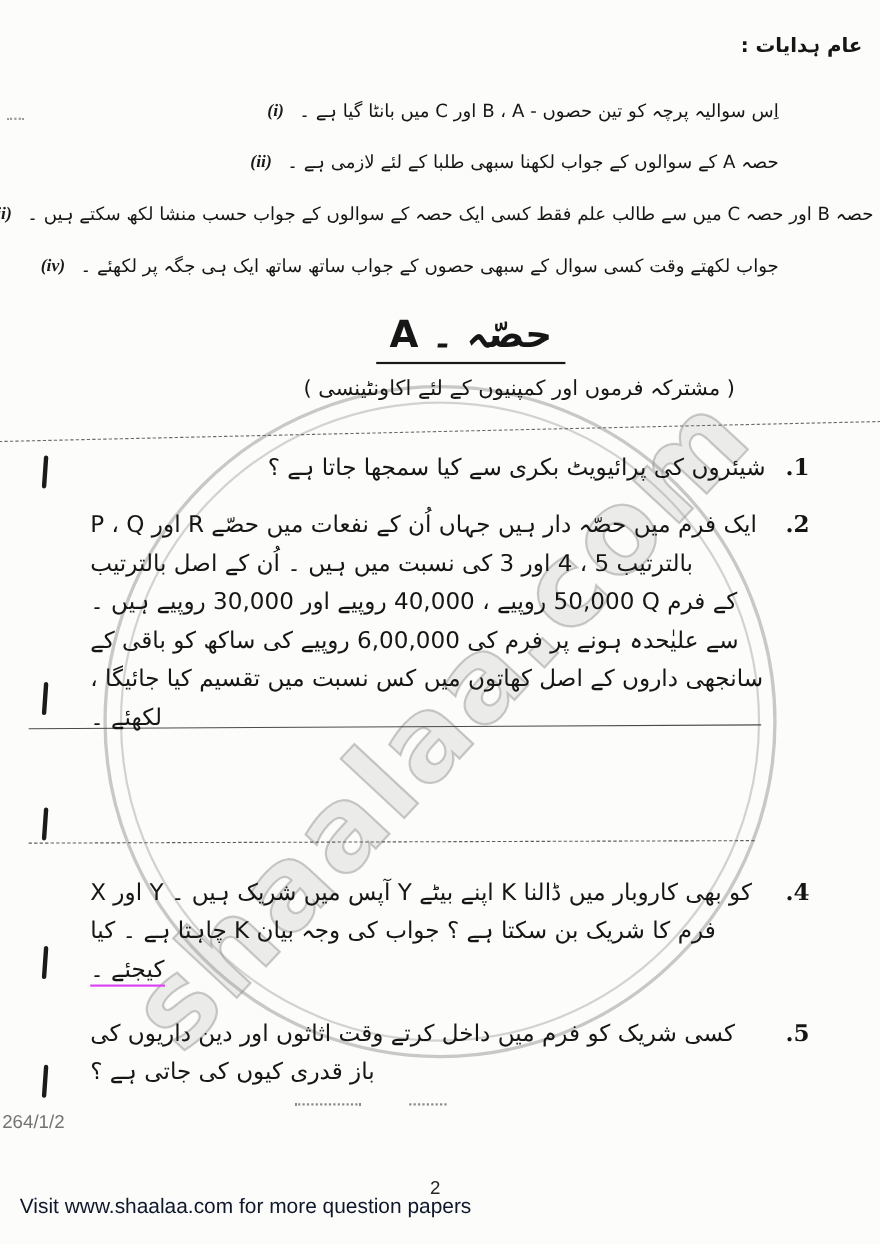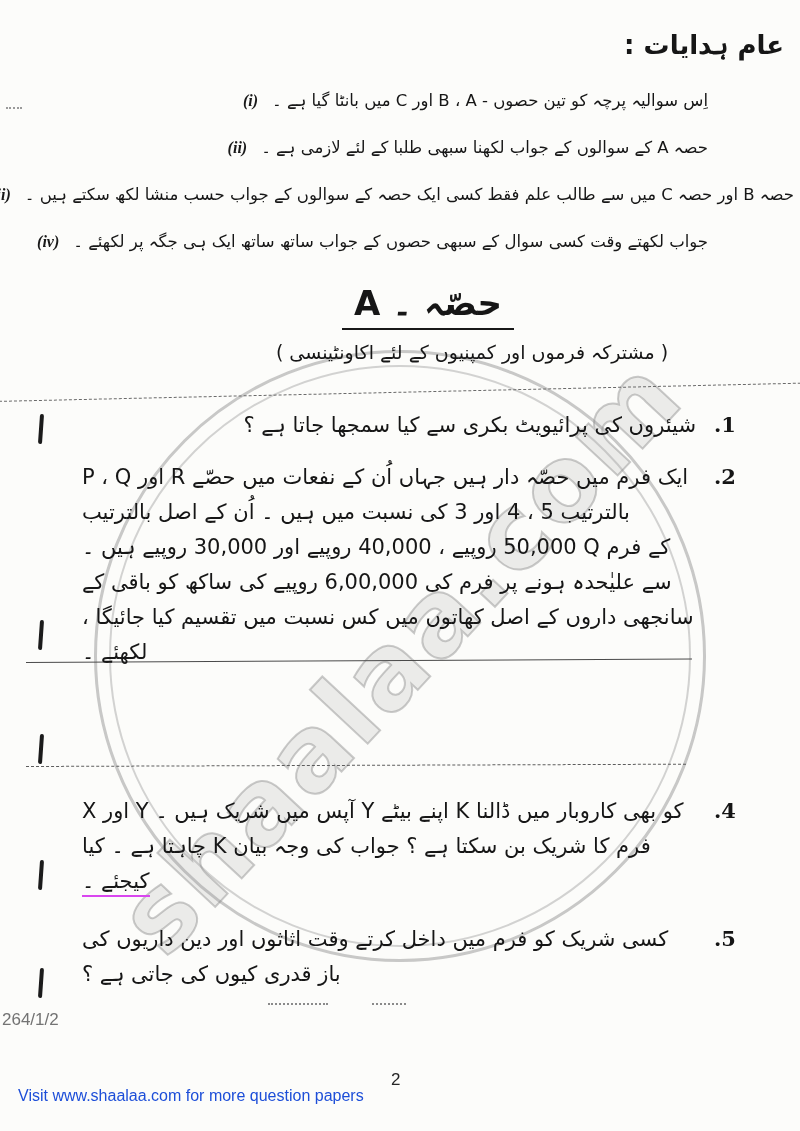--- a/index.html
+++ b/index.html
@@ -26,7 +26,7 @@
     -webkit-text-stroke:2px rgba(140,140,140,0.45);
   }
   
-  .gen-head{position:absolute;top:30px;right:16px;z-index:2;font-size:26px;font-weight:bold;}
+  .gen-head{position:absolute;top:30px;right:16px;z-index:2;font-size:18px;font-weight:bold;}
   .instructions{position:absolute;top:86px;left:0;right:92px;z-index:2;}
   .inst-row{display:flex;justify-content:flex-end;align-items:flex-start;gap:14px;margin-bottom:17px;}
   .inst-row.wide{margin-right:-86px;margin-left:-30px;}

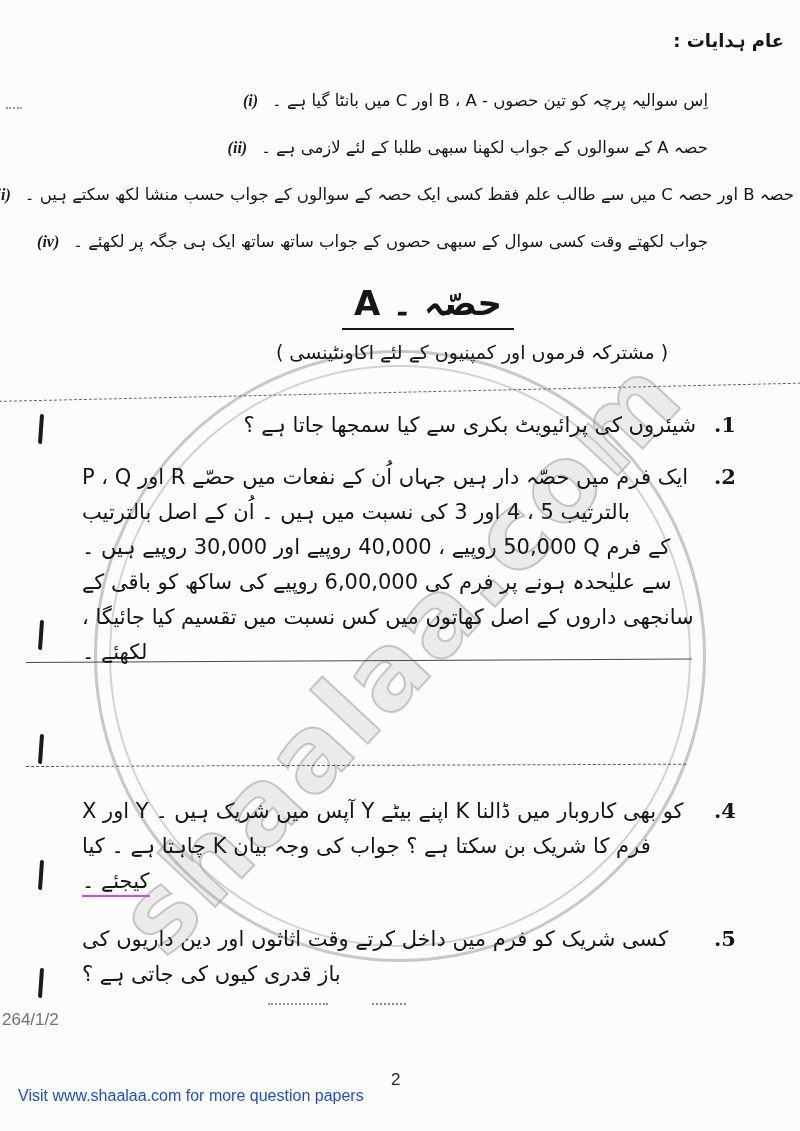--- a/index.html
+++ b/index.html
@@ -70,7 +70,7 @@
   
   .f-left{position:absolute;left:2px;top:1010px;font-family:"Liberation Sans",sans-serif;font-size:17px;color:#737373;z-index:2;}
   .f-page{position:absolute;left:391px;top:1070px;font-family:"Liberation Sans",sans-serif;font-size:17px;color:#262626;z-index:2;}
-  .f-banner{position:absolute;left:18px;top:1087px;font-family:"Liberation Sans",sans-serif;font-size:16px;color:#1d4ed8;z-index:2;white-space:nowrap;}
+  .f-banner{position:absolute;left:18px;top:1087px;font-family:"Liberation Sans",sans-serif;font-size:19px;color:#0f172a;z-index:2;white-space:nowrap;}
 </style>
 </head>
 <body>

